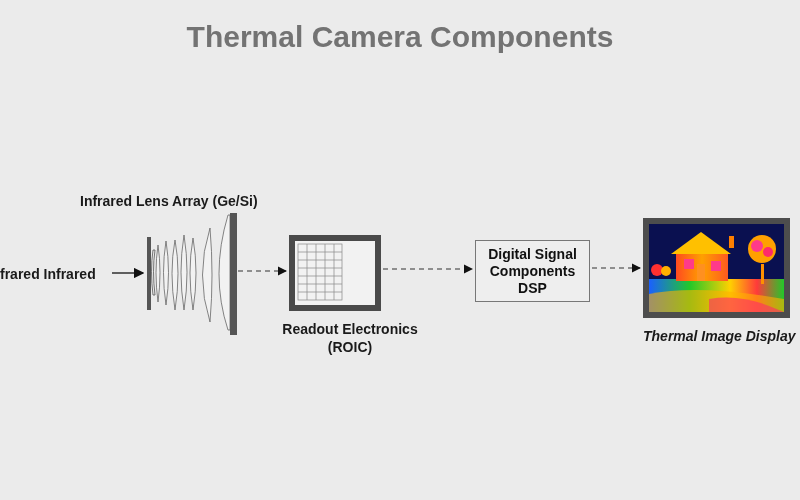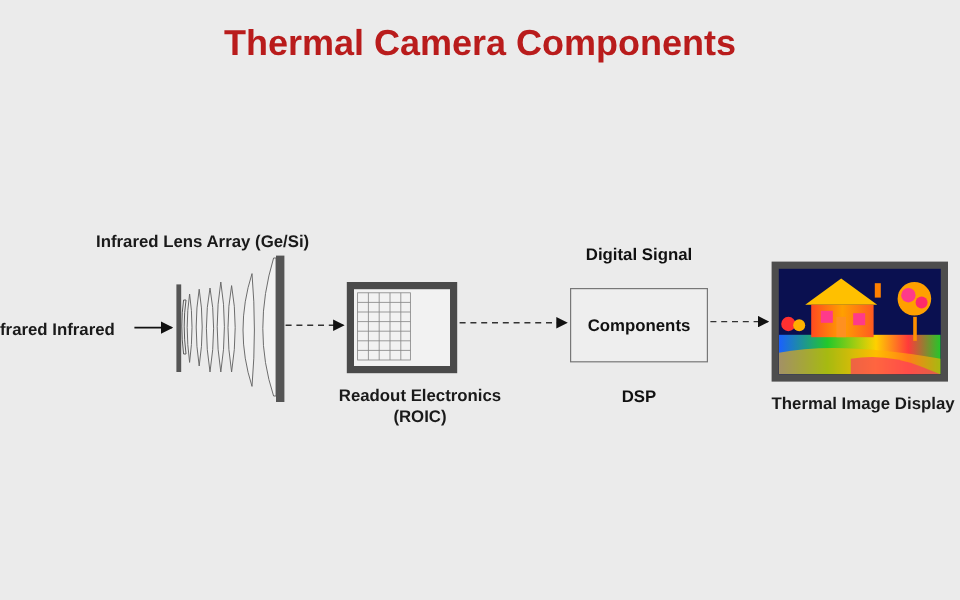--- a/index.html
+++ b/index.html
@@ -13,7 +13,7 @@
     .abs { position: absolute; }
     .title {
       left: 0; width: 800px; top: 20px; text-align: center;
-      font-size: 30px; font-weight: bold; color: #b91c1c;
+      font-size: 30px; font-weight: bold; color: #737373;
     }
     .label { font-size: 14px; font-weight: bold; color: #1a1a1a; white-space: nowrap; }
     .center { text-align: center; }

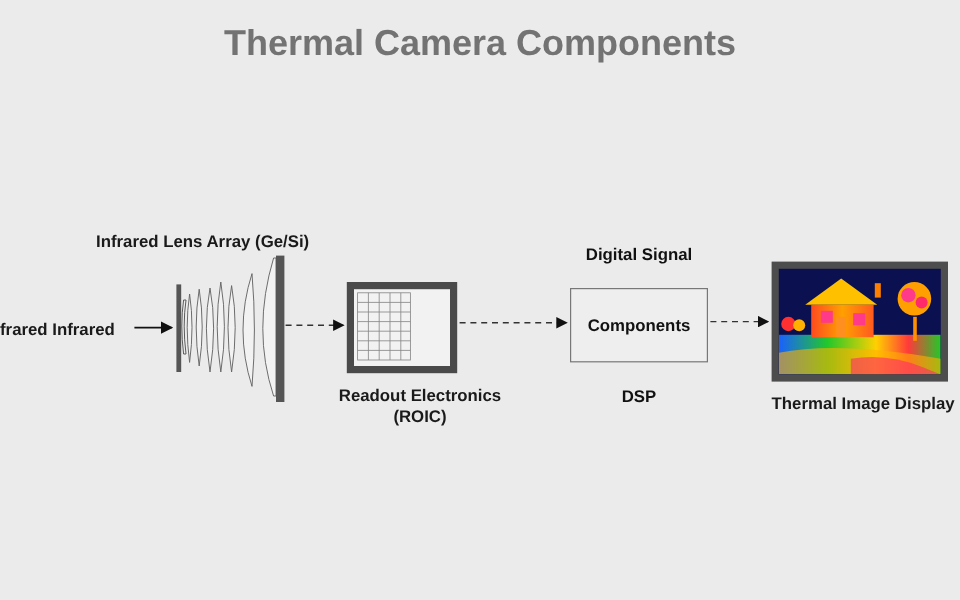--- a/index.html
+++ b/index.html
@@ -27,7 +27,7 @@
       left: 475px; top: 240px; width: 115px; height: 62px;
       border: 1.5px solid #777; background: #eeeeee; box-sizing: border-box;
       display: flex; flex-direction: column; align-items: center; justify-content: center;
-      font-size: 14px; font-weight: bold; line-height: 17px; gap: 42px;
+      font-size: 14px; font-weight: bold; line-height: 17px;
     }
     .display-frame {
       left: 643px; top: 218px; width: 147px; height: 100px;

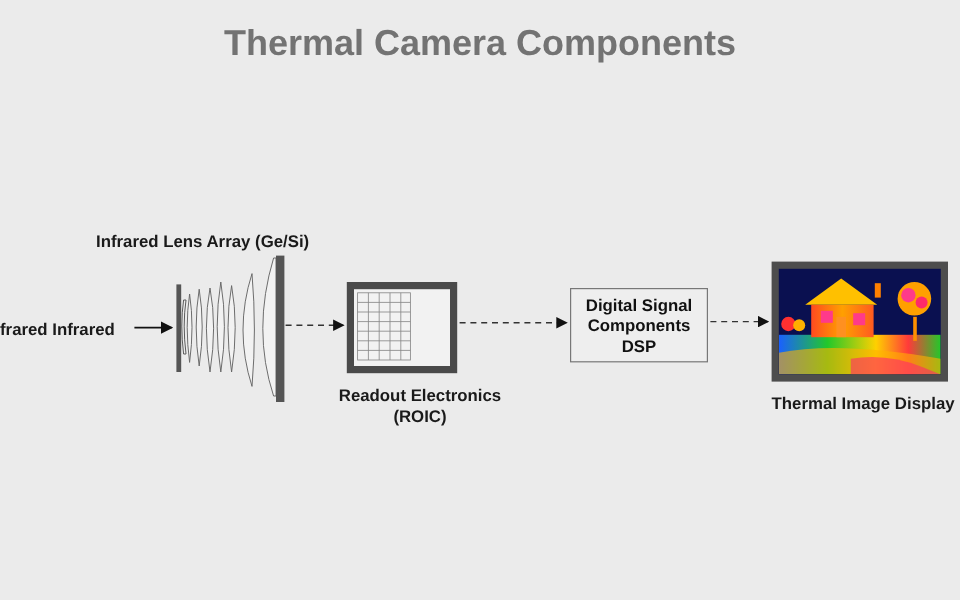--- a/index.html
+++ b/index.html
@@ -151,6 +151,6 @@
     </svg>
   </div>
 </div>
-<div class="abs label" style="left:643px; top:328px;">Thermal Image Display</div>
+<div class="abs label" style="left:643px; top:328px;font-style:italic;">Thermal Image Display</div>
 
 </body></html>

